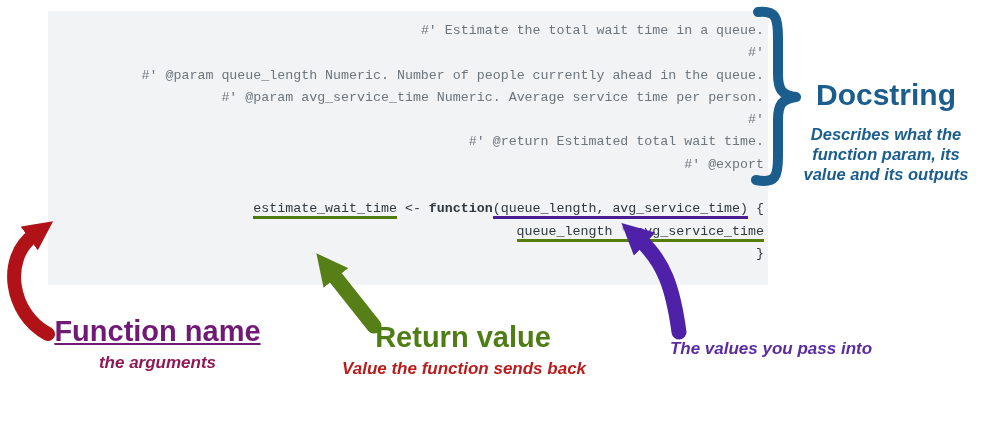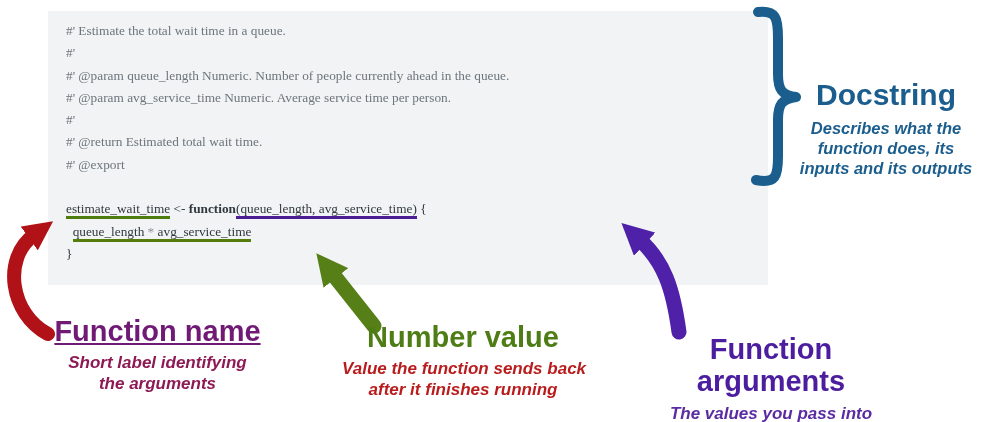--- a/index.html
+++ b/index.html
@@ -14,11 +14,12 @@
   .code-block {
     position:absolute; left:48px; top:11px; width:720px; height:274px;
     background:#f1f3f4;
-    padding:9px 18px;
-    font-family:Liberation Serif, serif;
+    padding:9px 4px;
+    font-family:Liberation Mono, monospace;
     font-size:13.3px; line-height:22.3px;
     color:#30393f;
     white-space:pre;
+    text-align:right;
   }
   .code-block .line { min-height:22.3px; }
   .comment-line { color:#6d757d; }

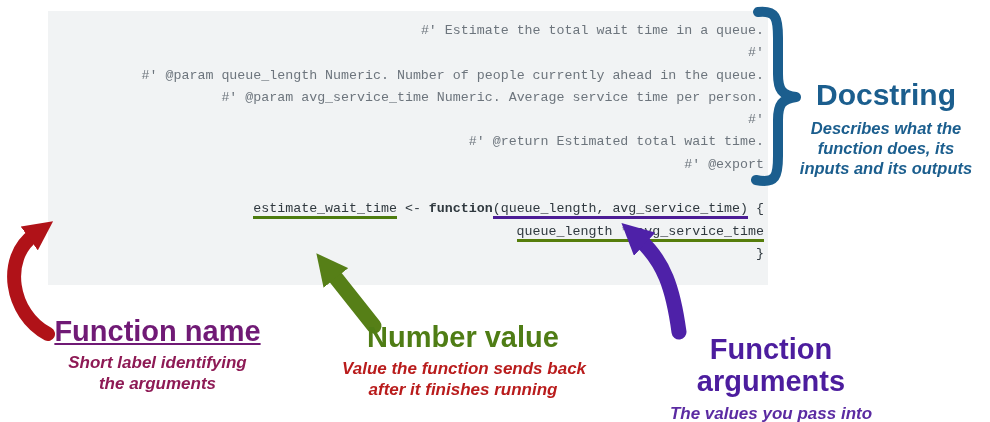--- a/index.html
+++ b/index.html
@@ -37,7 +37,7 @@
 
   .label-docstring { left:784px; top:78px; width:204px; color:#1b5e8e; }
   .label-docstring .title { font-size:30px; }
-  .label-docstring .desc { font-size:16.5px; line-height:20px; margin-top:6px; }
+  .label-docstring .desc { font-size:16.5px; line-height:20px; margin-top:12px; }
 
   .label-function-name { left:50px;  top:315px; width:215px; }
   .label-function-name .title { color:#701a75;text-decoration:underline; }

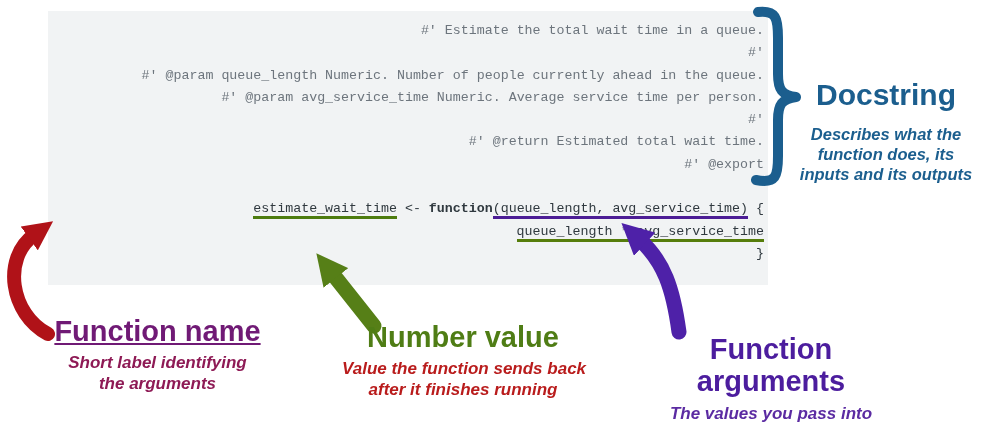--- a/index.html
+++ b/index.html
@@ -86,7 +86,7 @@
     <div class="title">Docstring</div>
     <div class="desc">
       <div>Describes what the</div>
-      <div>function does, its</div>
+      <div>function param, its</div>
       <div>inputs and its outputs</div>
     </div>
   </div>

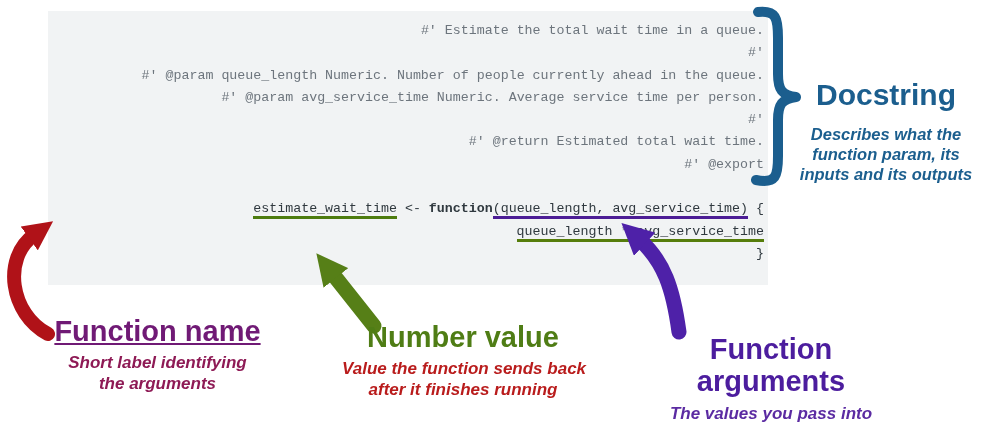--- a/index.html
+++ b/index.html
@@ -87,7 +87,7 @@
     <div class="desc">
       <div>Describes what the</div>
       <div>function param, its</div>
-      <div>inputs and its outputs</div>
+      <div>value and its outputs</div>
     </div>
   </div>
 

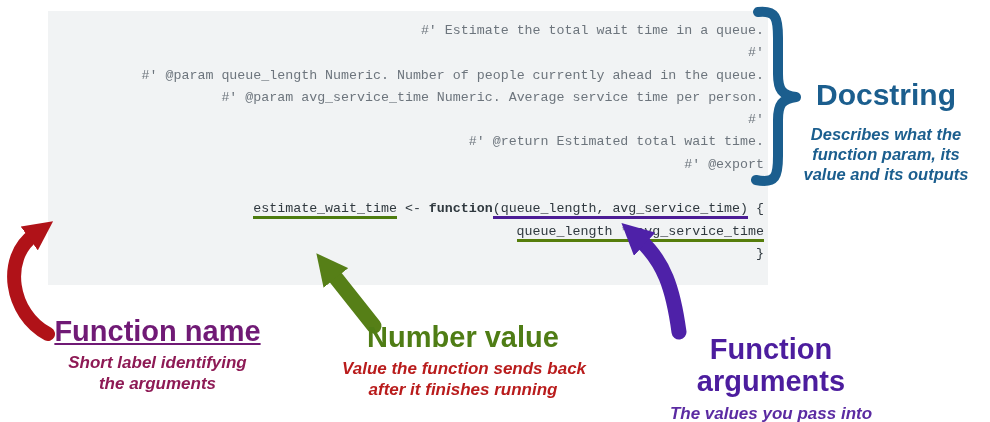--- a/index.html
+++ b/index.html
@@ -100,7 +100,7 @@
   </div>
 
   <div class="label label-return-value">
-    <div class="title">Number value</div>
+    <div class="title">Return value</div>
     <div class="desc">
       <div>Value the function sends back</div>
       <div>after it finishes running</div>

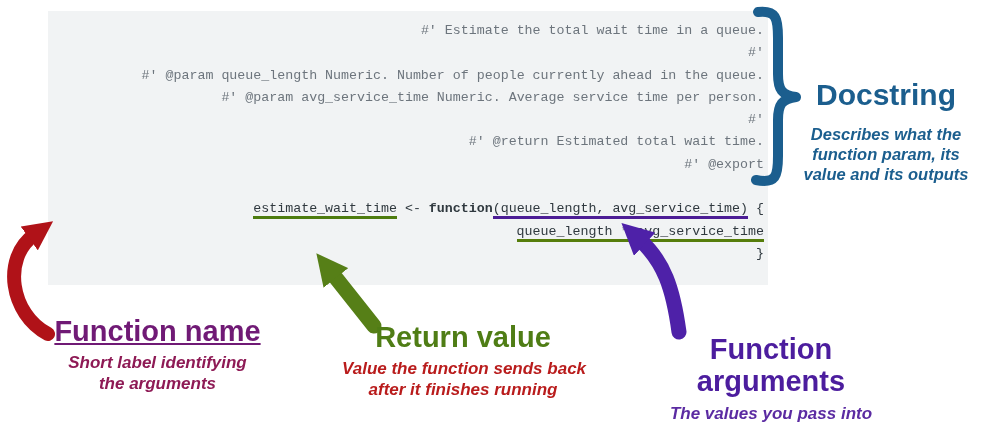--- a/index.html
+++ b/index.html
@@ -94,7 +94,6 @@
   <div class="label label-function-name">
     <div class="title">Function name</div>
     <div class="desc">
-      <div>Short label identifying</div>
       <div>the arguments</div>
     </div>
   </div>

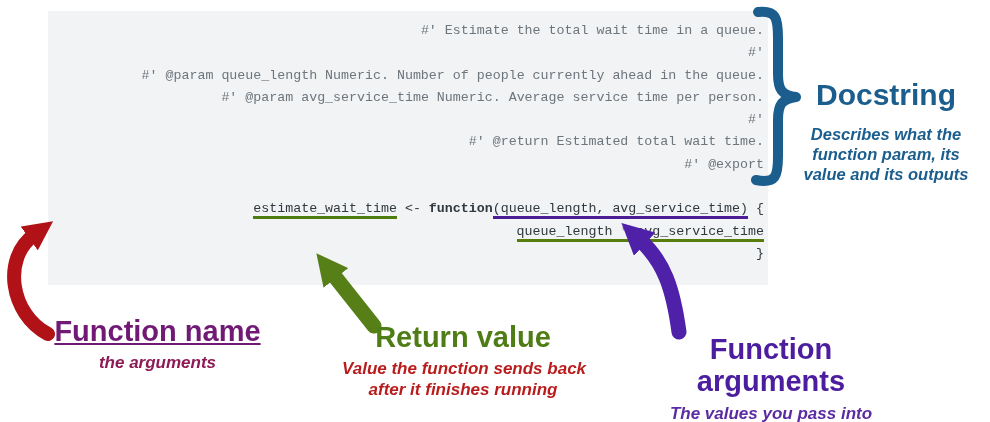--- a/index.html
+++ b/index.html
@@ -107,7 +107,6 @@
   </div>
 
   <div class="label label-function-arguments">
-    <div class="title">Function arguments</div>
     <div class="desc">
       <div>The values you pass into</div>
 

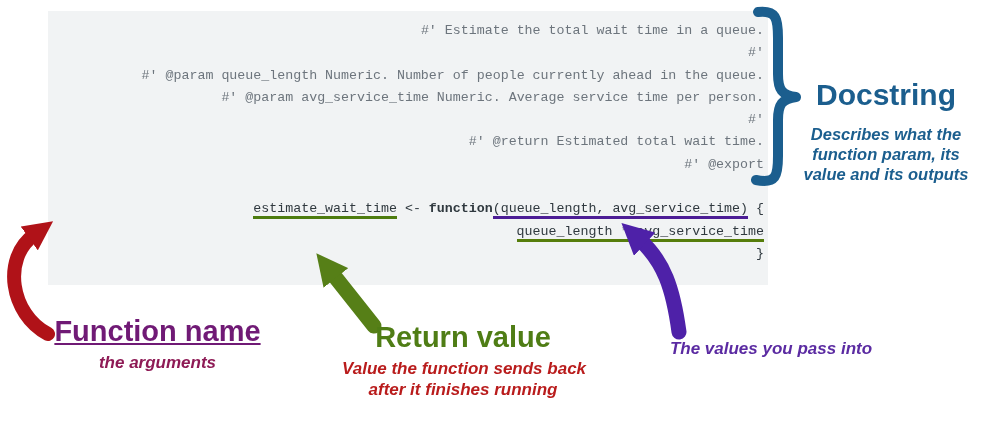--- a/index.html
+++ b/index.html
@@ -102,7 +102,6 @@
     <div class="title">Return value</div>
     <div class="desc">
       <div>Value the function sends back</div>
-      <div>after it finishes running</div>
     </div>
   </div>
 

